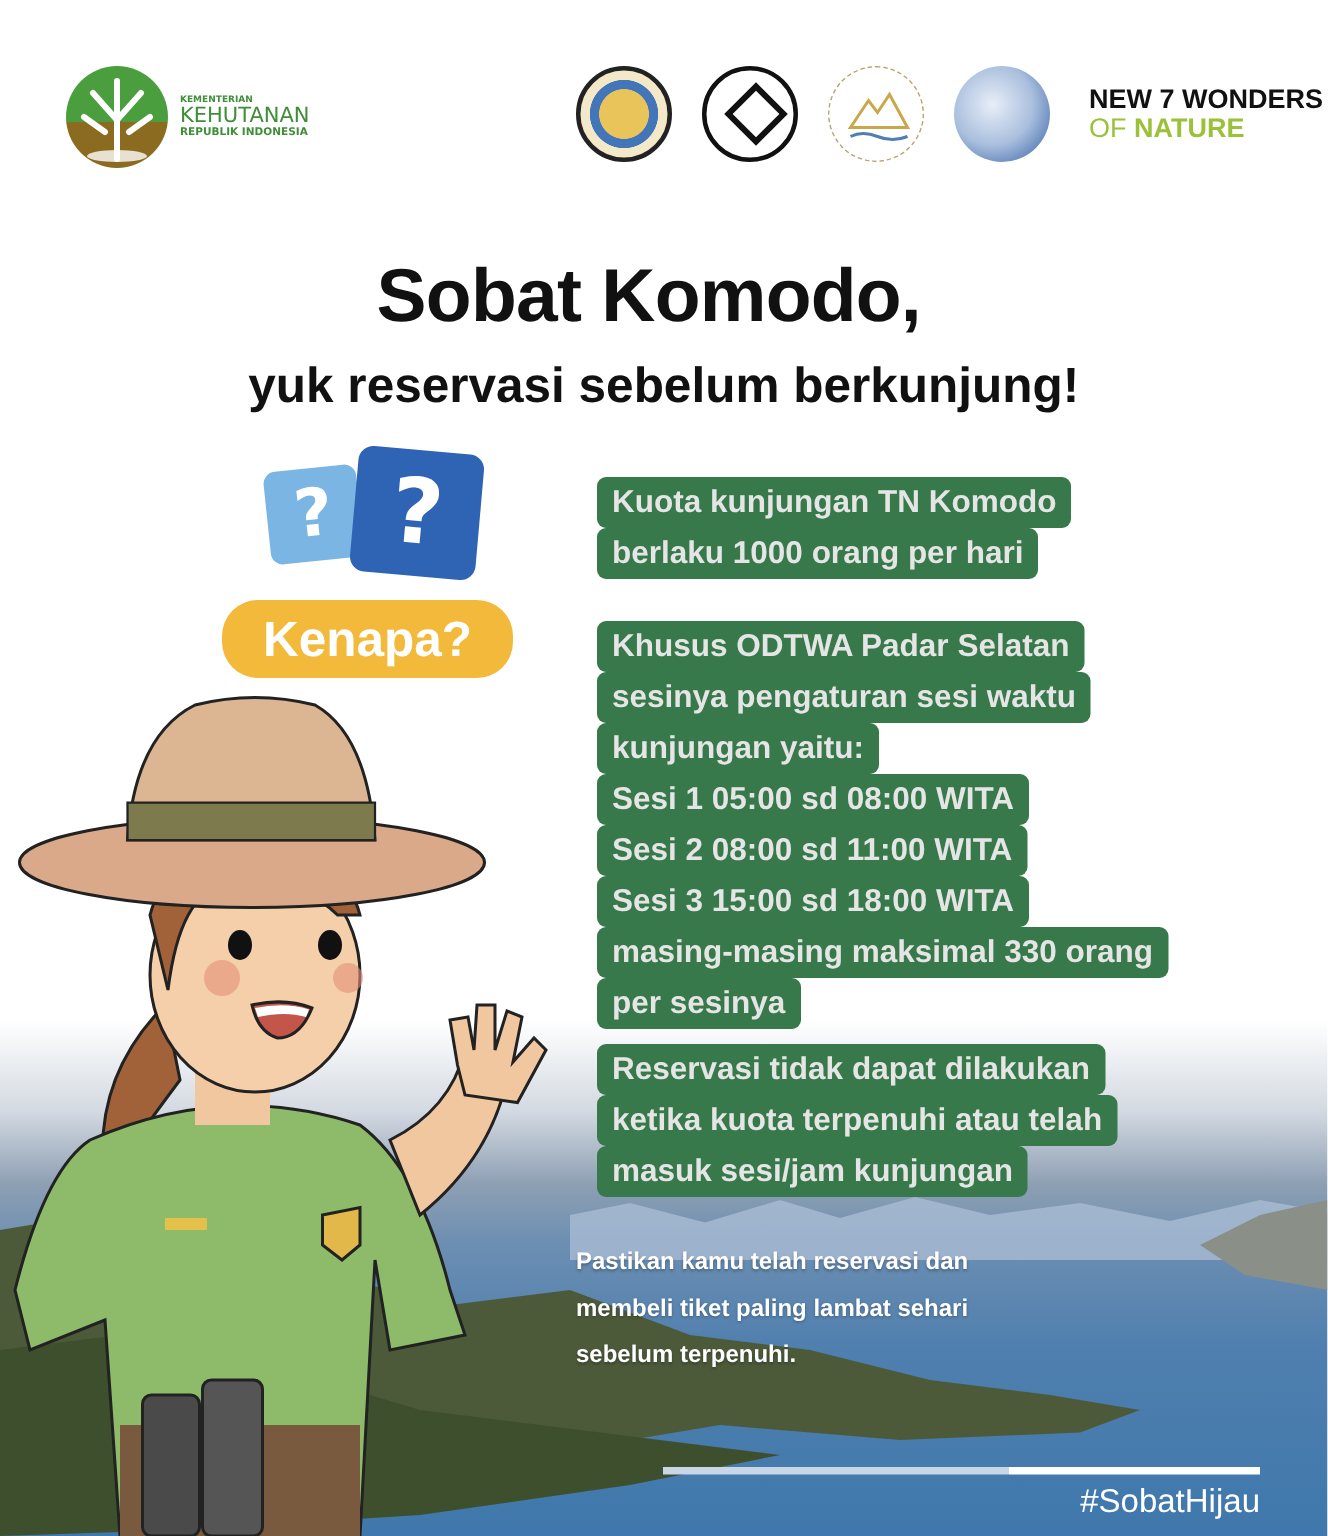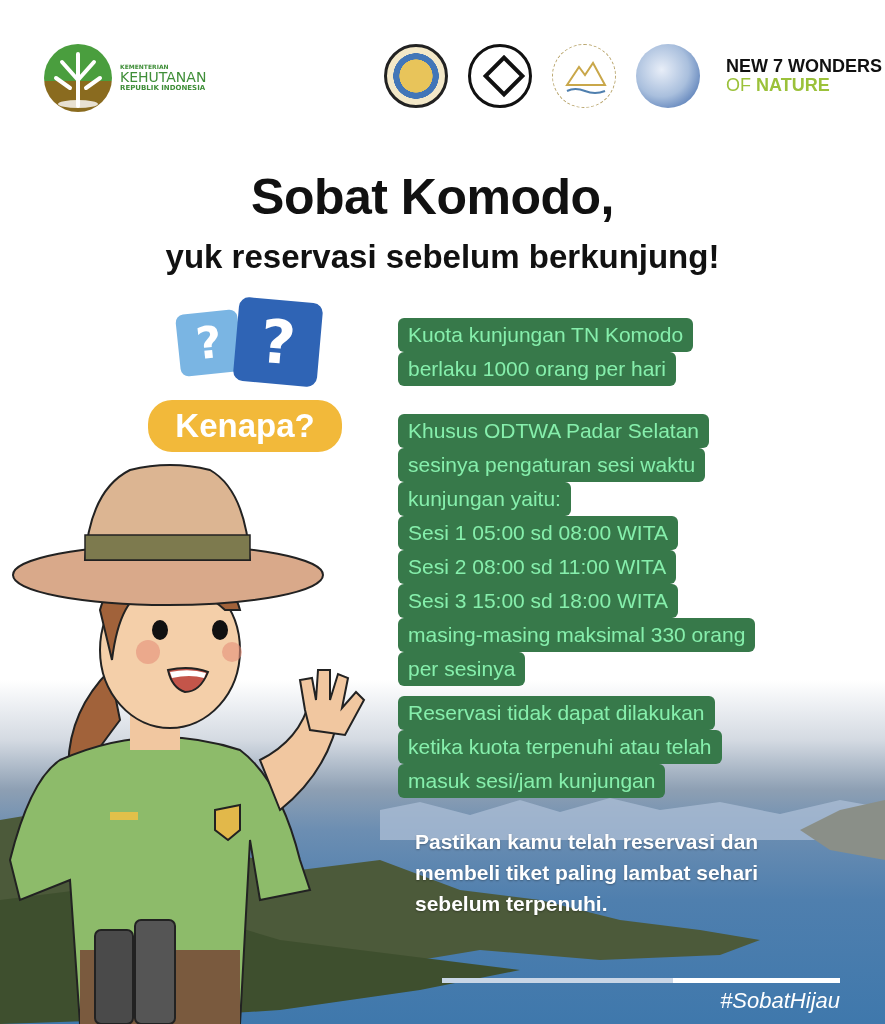--- a/index.html
+++ b/index.html
@@ -46,8 +46,8 @@
   
   .info { position: absolute; left: 398px; }
   .info .line {
-    display: inline-block; background: #37794a; color: #86efac;
-    font-size: 21px; font-weight: normal; padding: 2px 10px; line-height: 30px;
+    display: inline-block; background: #37794a; color: #e5e5e5;
+    font-size: 21px; font-weight: bold; padding: 2px 10px; line-height: 30px;
     border-radius: 6px; font-family: "Liberation Sans", sans-serif;
   }
   .info .line-wrap { display: block; }

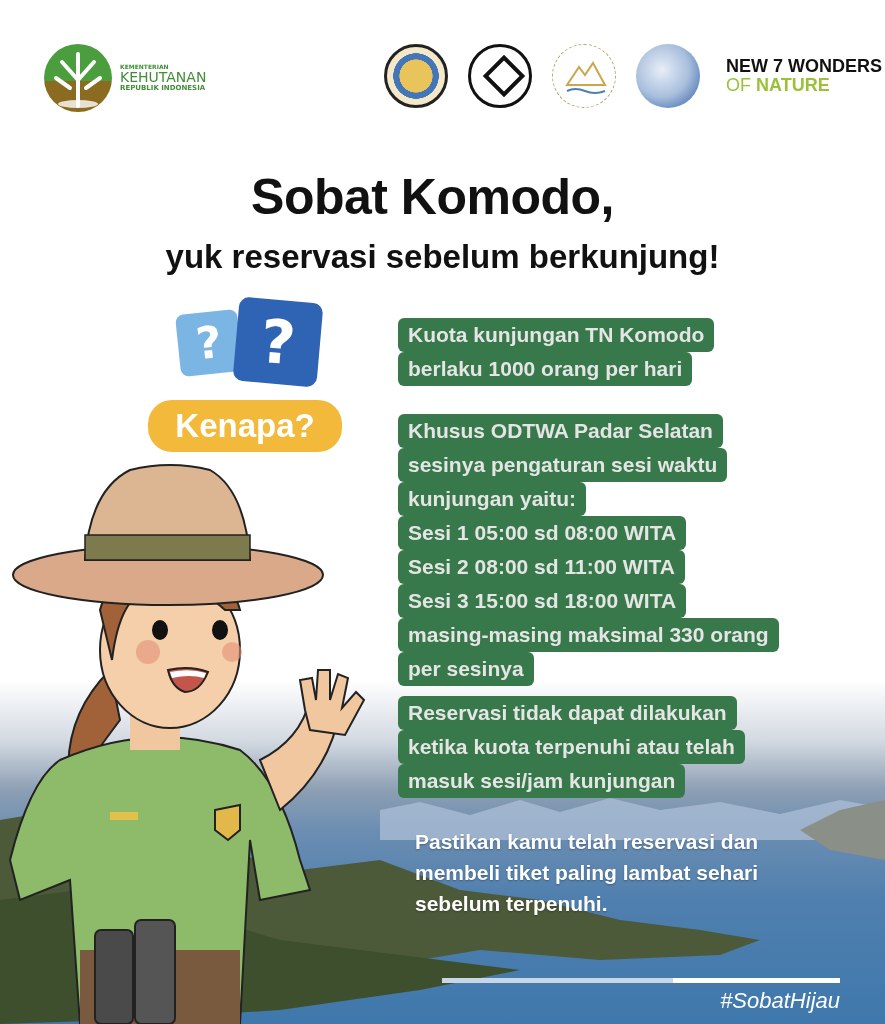--- a/index.html
+++ b/index.html
@@ -54,7 +54,7 @@
   .info1 { top: 318px; }
   .info2 { top: 414px; }
   .info3 { top: 696px; }
-  .closing { position: absolute; left: 415px; top: 826px; width: 470px; color: #ffffff; font-size: 21px; font-weight: bold; line-height: 31px; font-family: "Liberation Sans", sans-serif; text-shadow: 0 1px 2px rgba(0,0,0,0.3); }
+  .closing { position: absolute; left: 384px; top: 826px; width: 470px; color: #ffffff; font-size: 16px; font-weight: bold; line-height: 31px; font-family: "Liberation Sans", sans-serif; text-shadow: 0 1px 2px rgba(0,0,0,0.3); }
   .rule { position: absolute; left: 442px; top: 978px; width: 398px; height: 5px; background: linear-gradient(90deg, #c9d6e6 0%, #c9d6e6 58%, #ffffff 58%, #ffffff 100%); }
   .hashtag { position: absolute; left: 640px; top: 988px; width: 200px; text-align: right; color: #fff; font-size: 22px; font-style: italic; font-family: "Liberation Sans", sans-serif; }
   

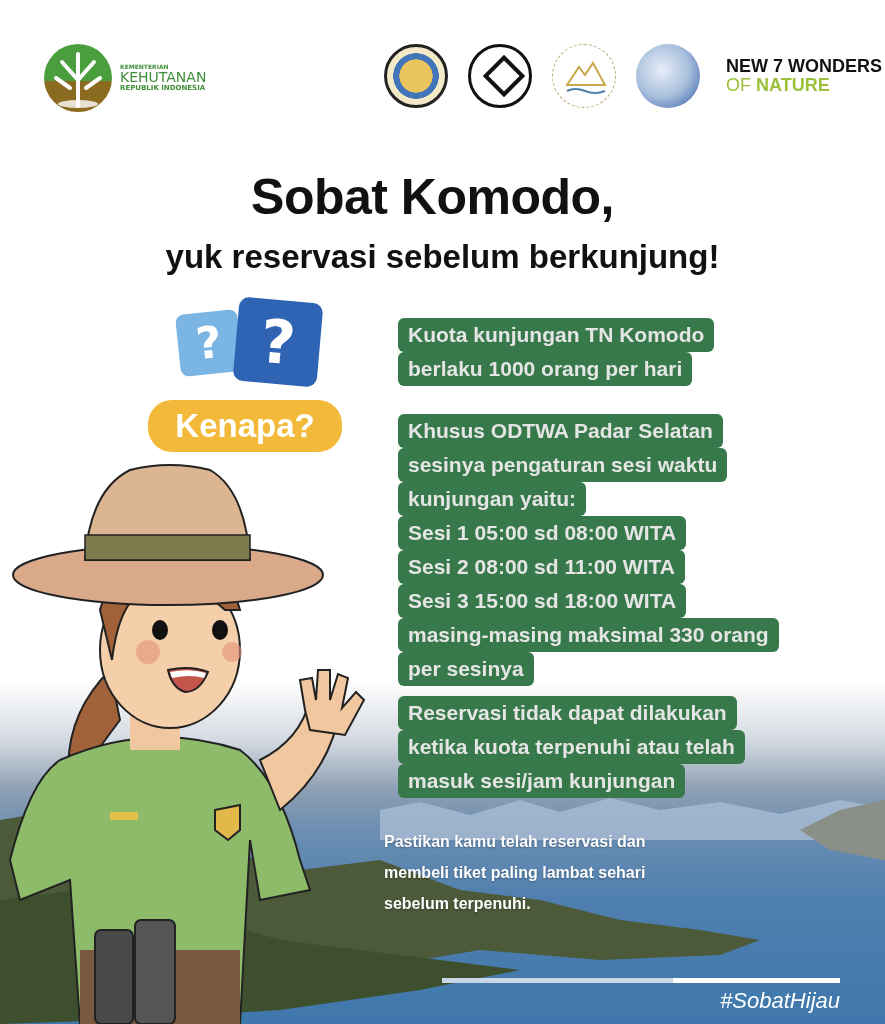--- a/index.html
+++ b/index.html
@@ -56,7 +56,7 @@
   .info3 { top: 696px; }
   .closing { position: absolute; left: 384px; top: 826px; width: 470px; color: #ffffff; font-size: 16px; font-weight: bold; line-height: 31px; font-family: "Liberation Sans", sans-serif; text-shadow: 0 1px 2px rgba(0,0,0,0.3); }
   .rule { position: absolute; left: 442px; top: 978px; width: 398px; height: 5px; background: linear-gradient(90deg, #c9d6e6 0%, #c9d6e6 58%, #ffffff 58%, #ffffff 100%); }
-  .hashtag { position: absolute; left: 640px; top: 988px; width: 200px; text-align: right; color: #fff; font-size: 22px; font-style: italic; font-family: "Liberation Sans", sans-serif; }
+  .hashtag { position: absolute; left: 640px; top: 988px; width: 200px; text-align: right; color: #fff; font-size: 22px; font-family: "Liberation Sans", sans-serif; }
   
   .ranger { position: absolute; left: 0; top: 460px; width: 400px; height: 564px; }
 </style>

